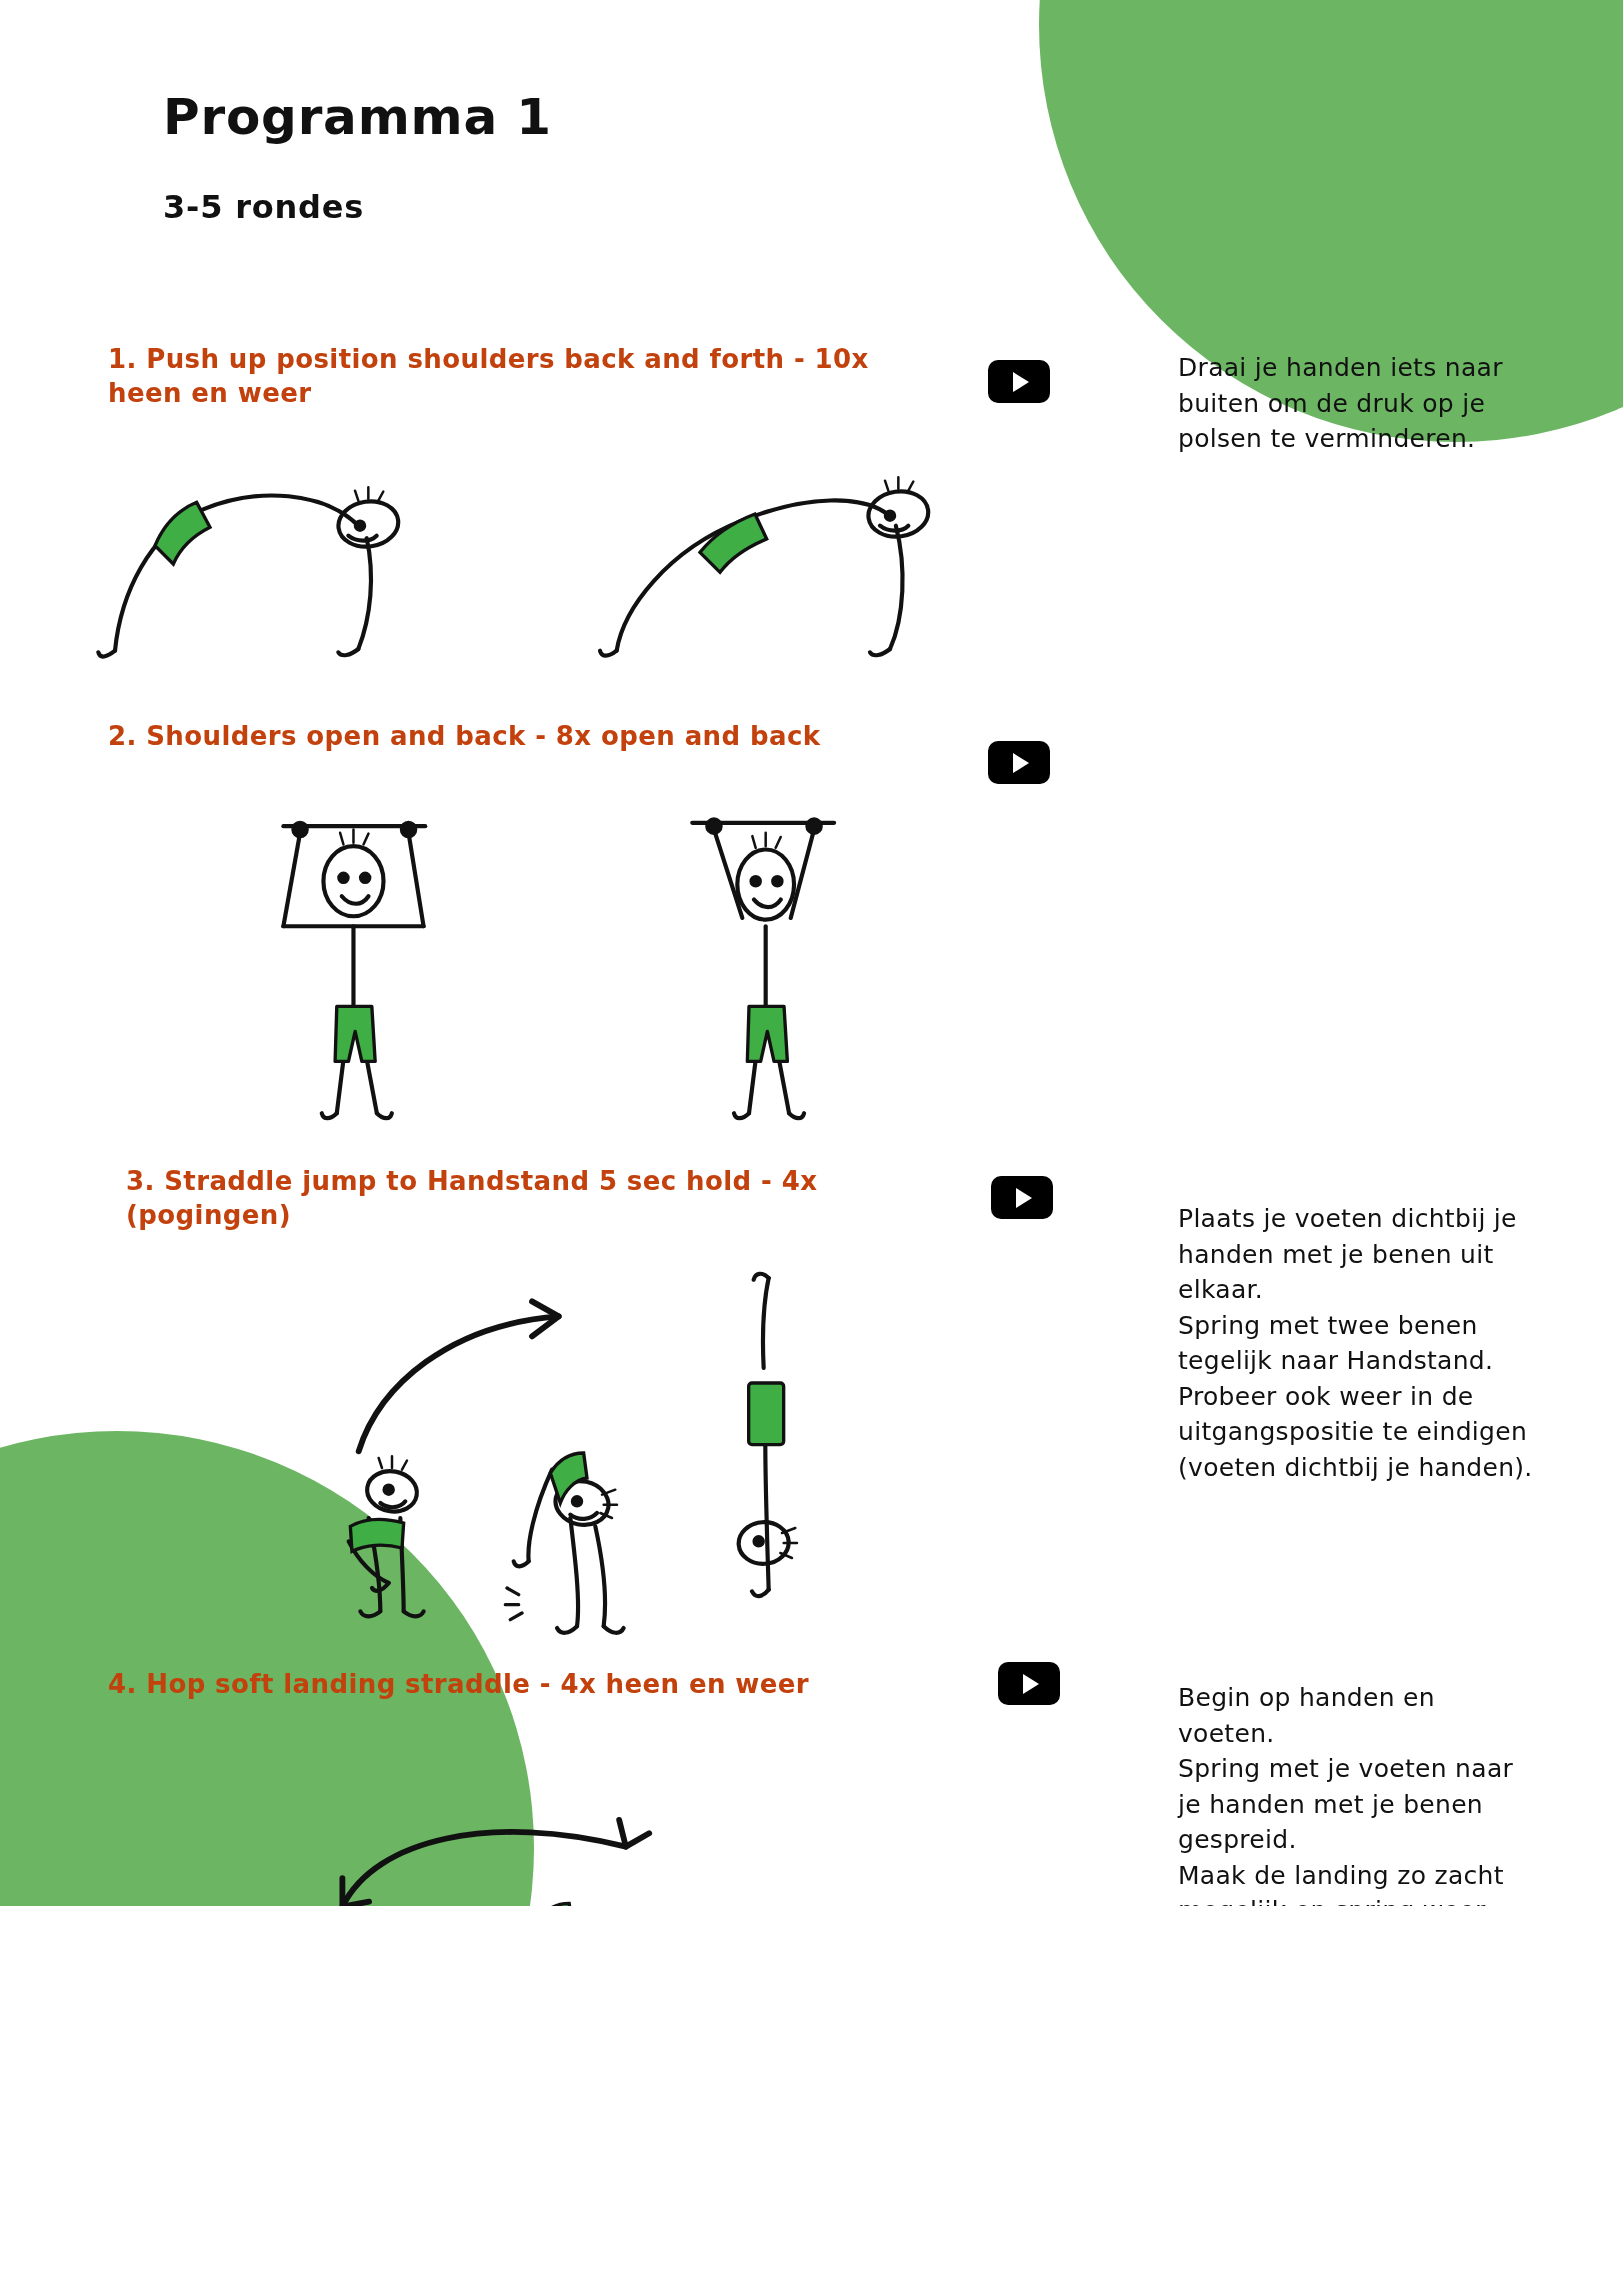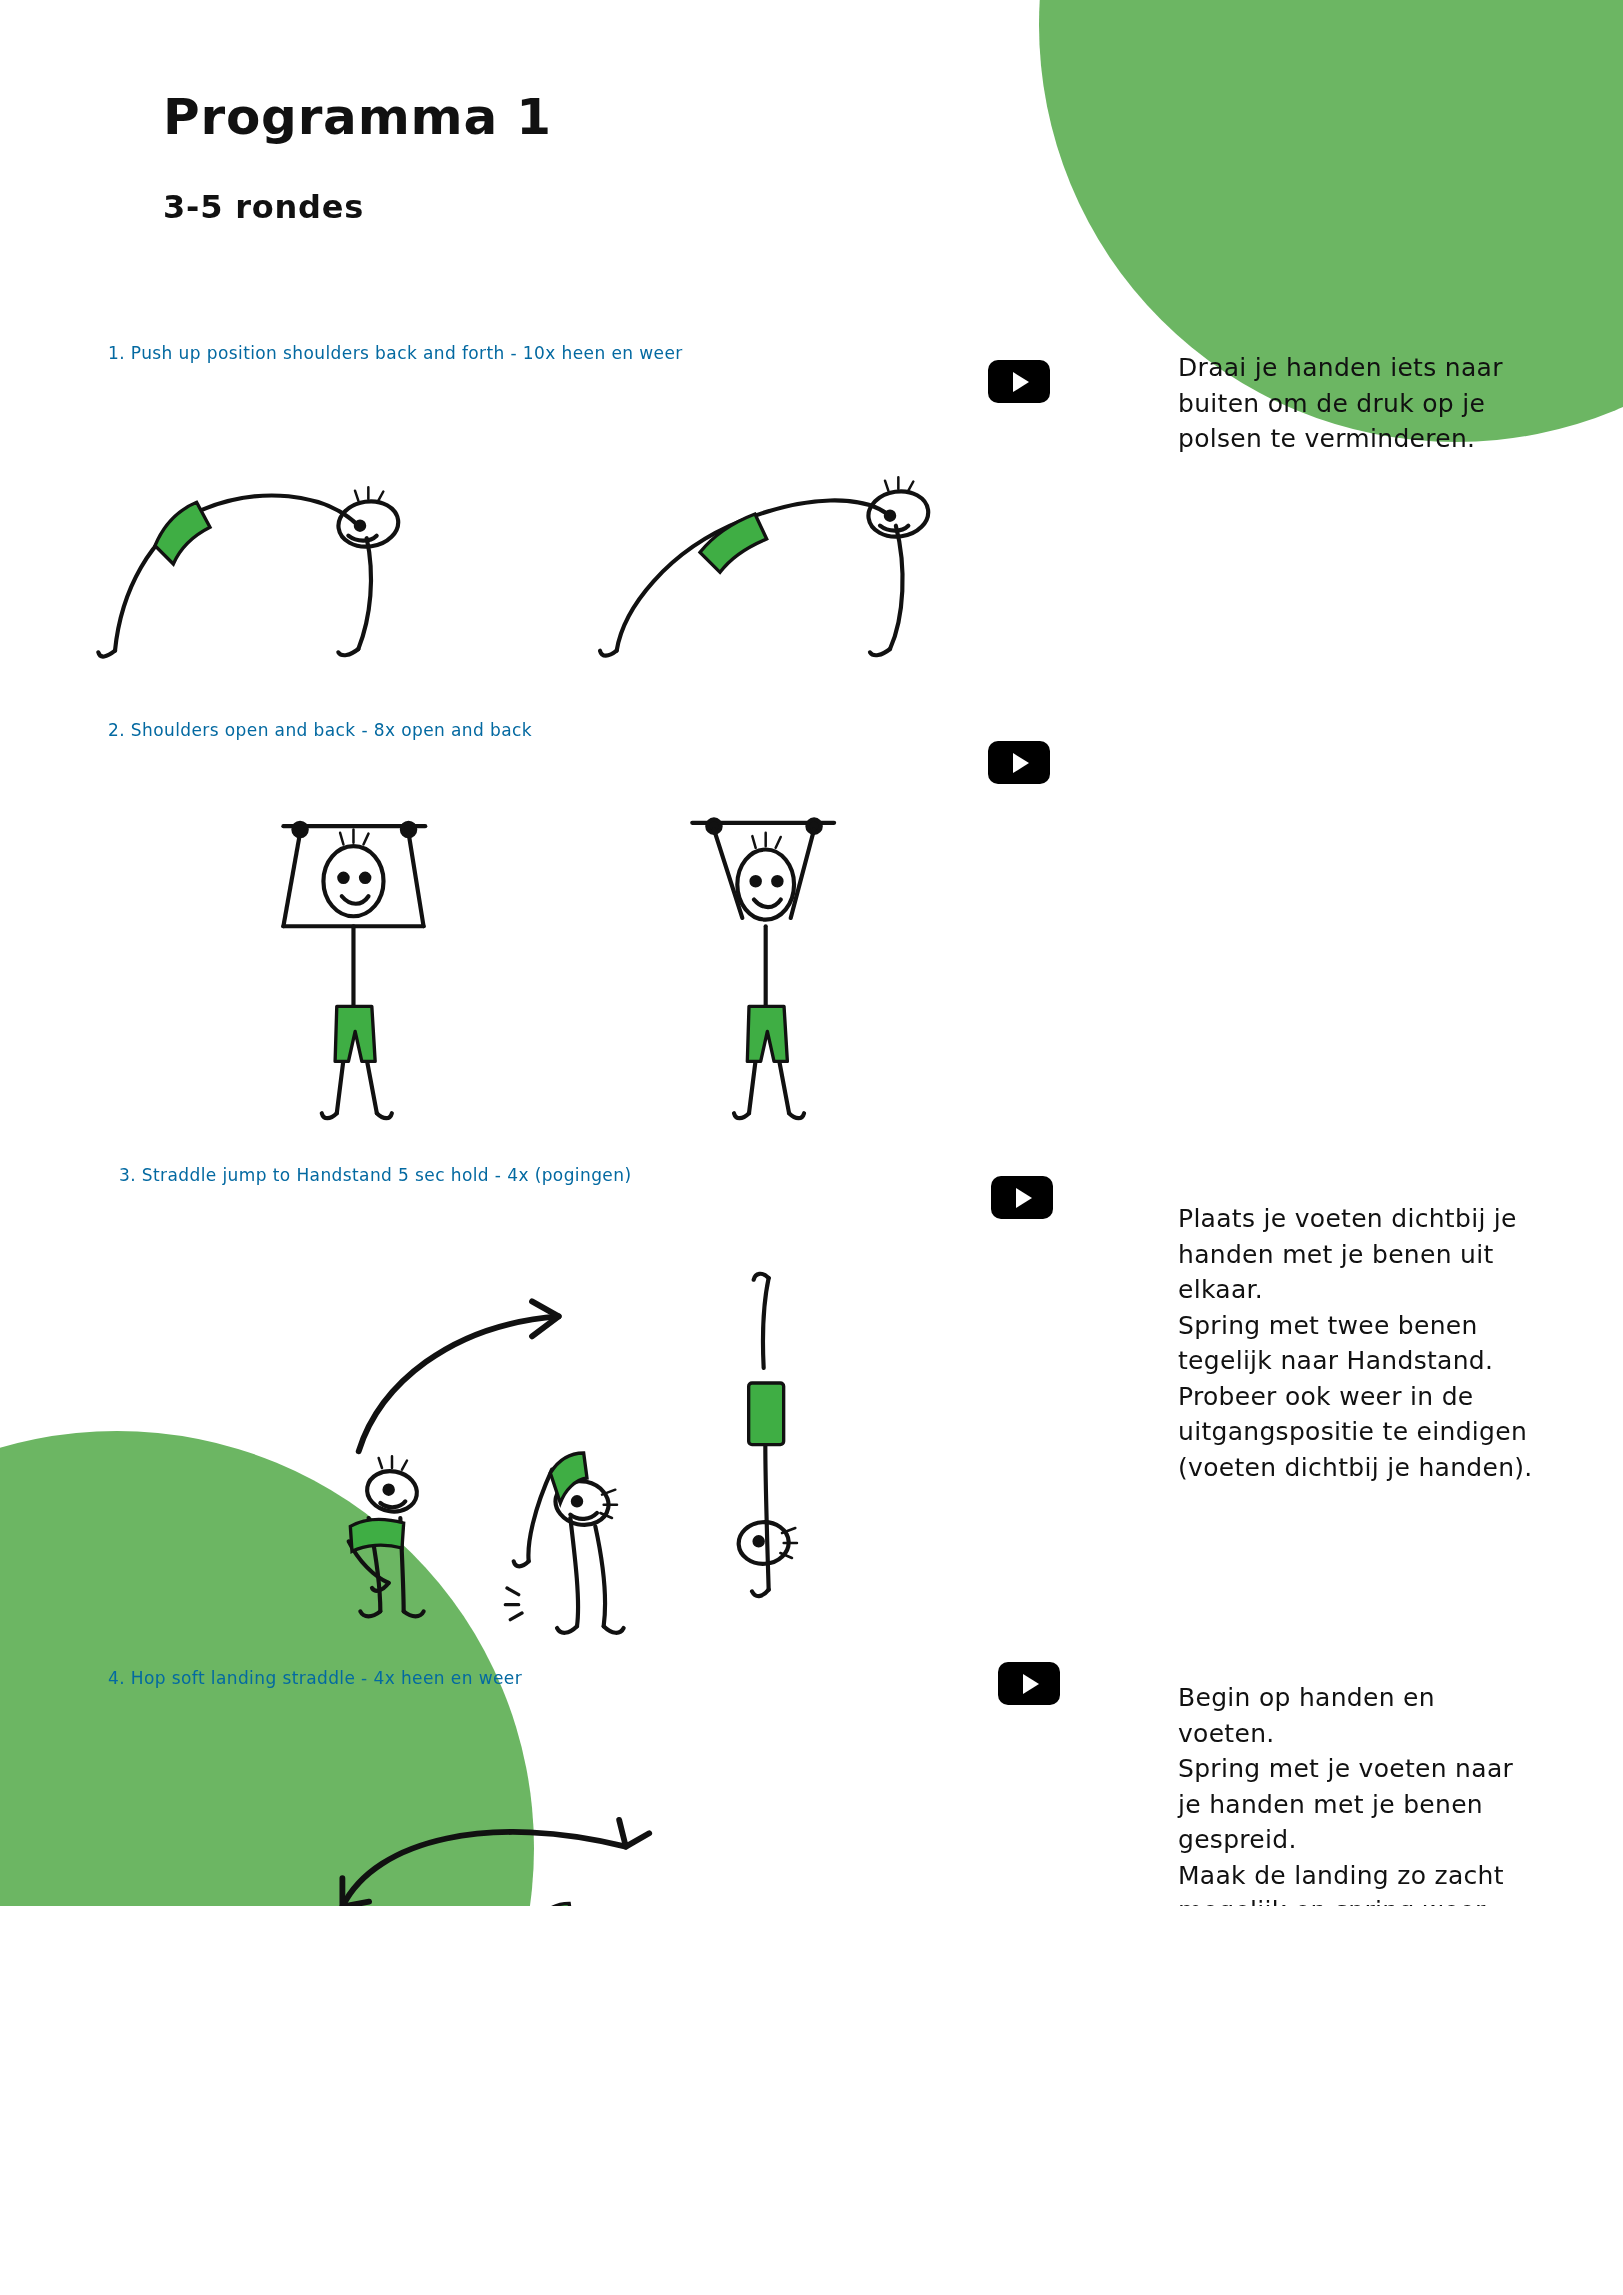--- a/index.html
+++ b/index.html
@@ -64,9 +64,9 @@
   }
   .ex-heading {
     position: absolute;
-    font-size: 17px;
-    font-weight: normal;
-    color: #0369a1;
+    font-size: 26px;
+    font-weight: bold;
+    color: #c2410c;
     letter-spacing: 0.4px;
     line-height: 1.32;
     width: 884px;

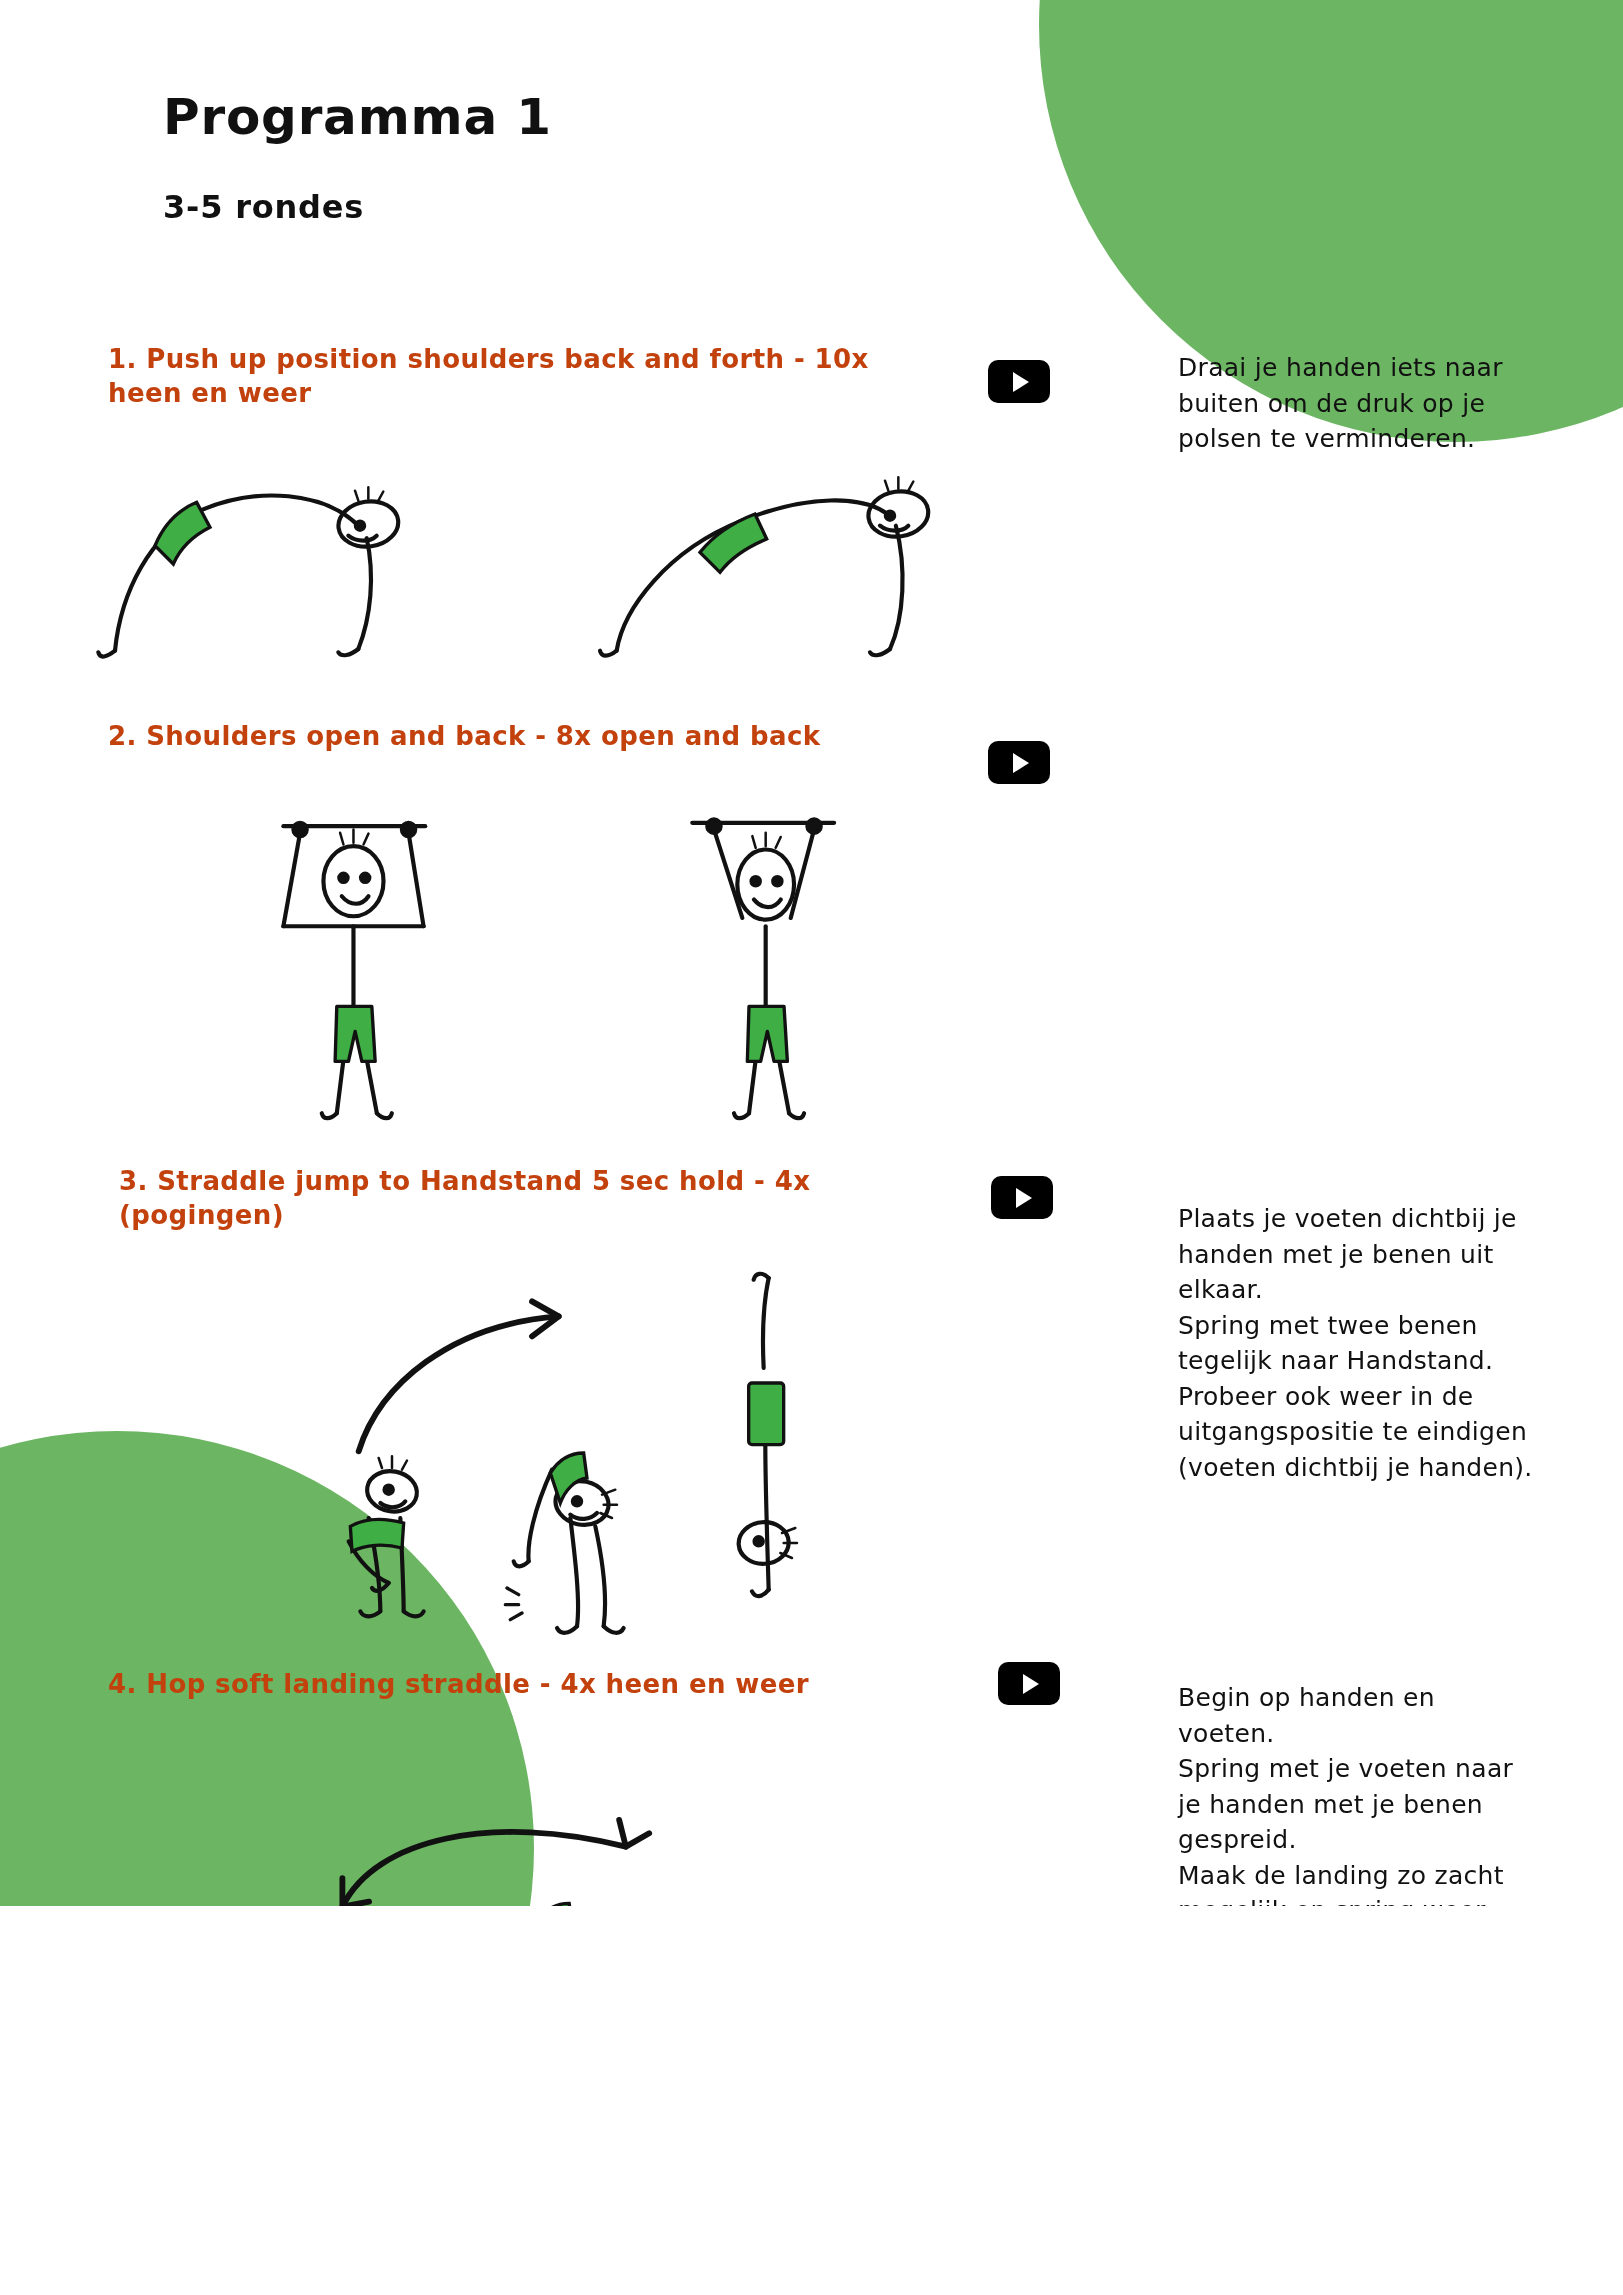--- a/index.html
+++ b/index.html
@@ -228,7 +228,7 @@
       </svg>
     </div>
 
-    <div class="ex-heading" style="left:119px; top:1164px; width:851px;">3. Straddle jump to Handstand 5 sec hold - 4x (pogingen)</div>
+    <div class="ex-heading" style="left:126px; top:1164px; width:851px;">3. Straddle jump to Handstand 5 sec hold - 4x (pogingen)</div>
 
     <div class="yt" style="left:991px; top:1176px;">
       <div class="tri"></div>

